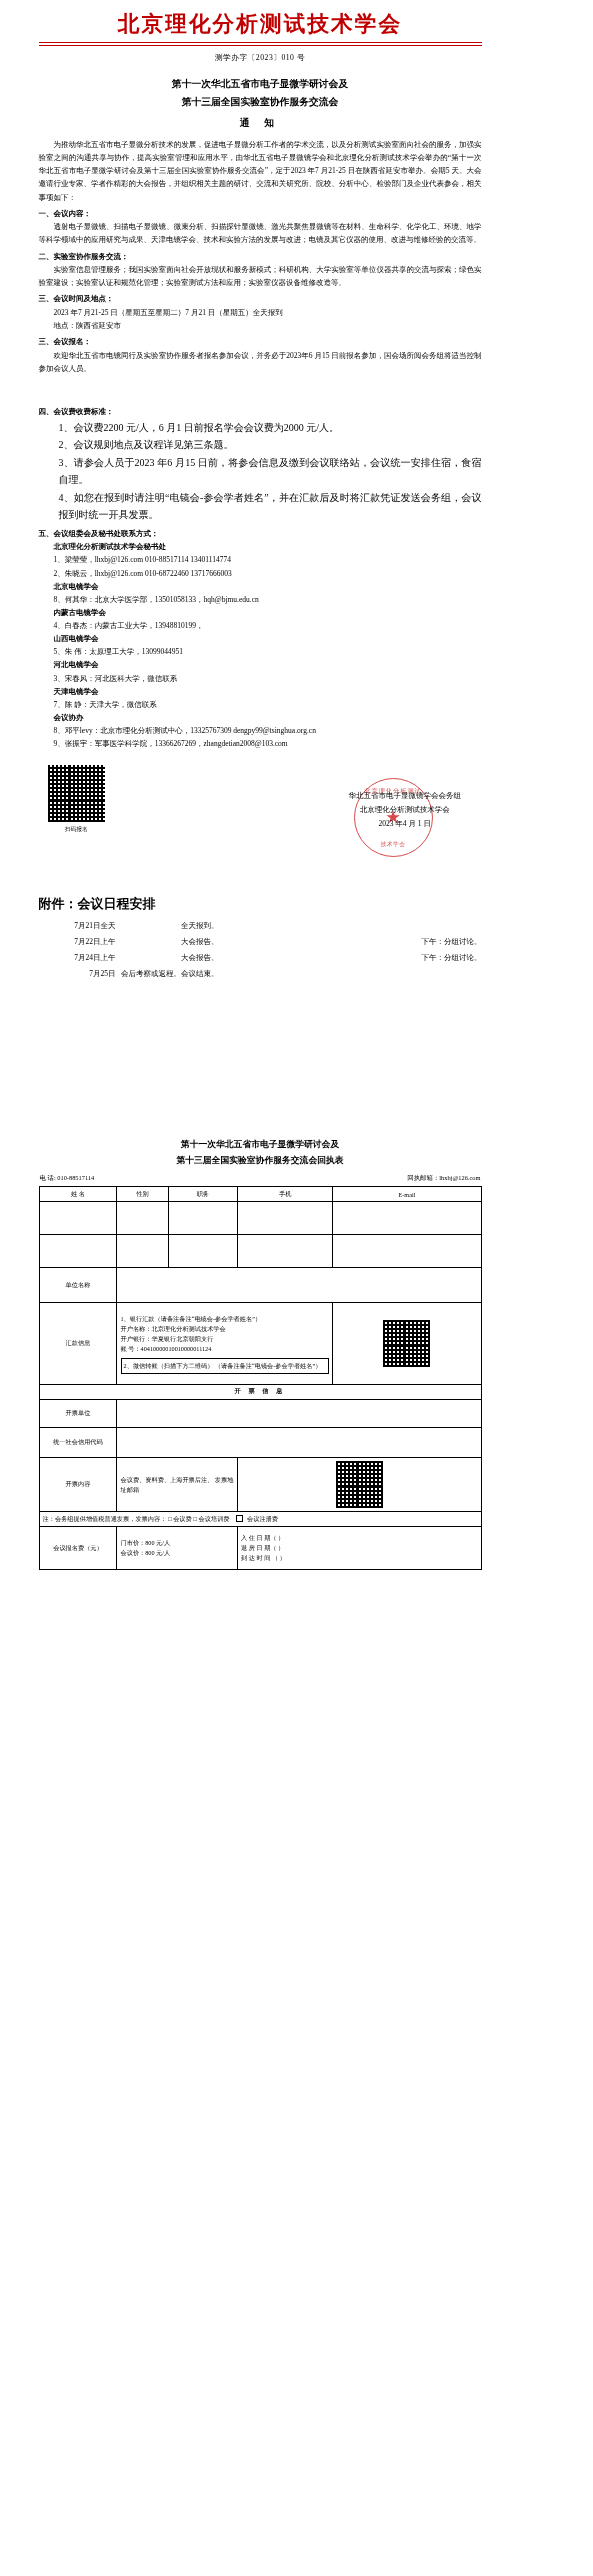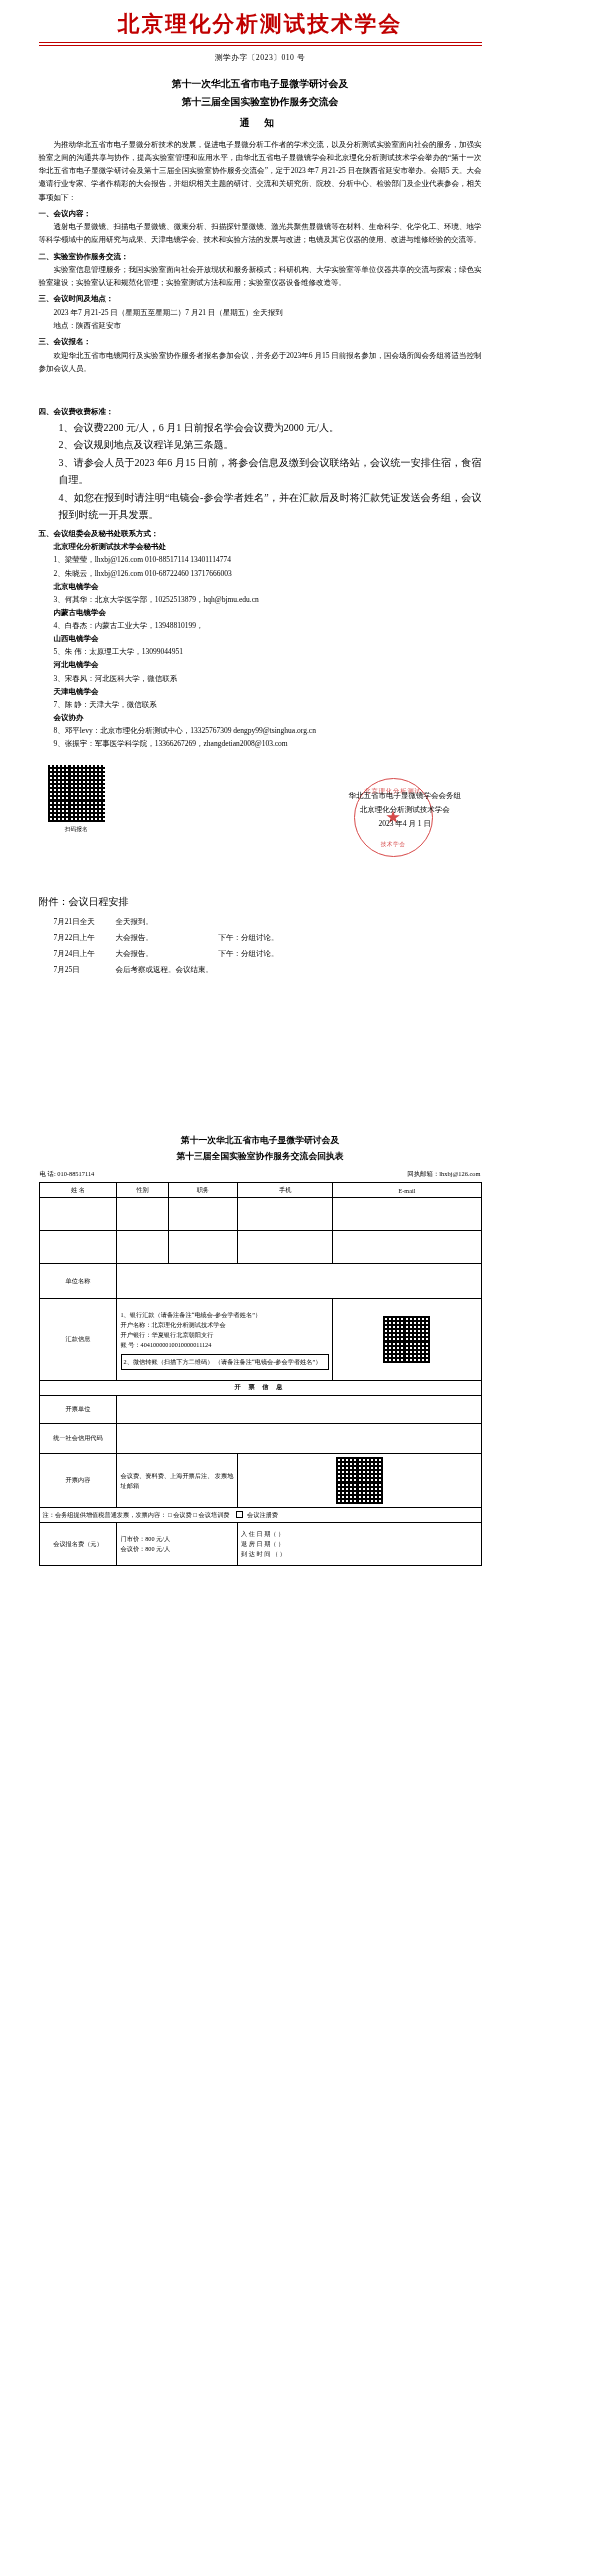--- a/index.html
+++ b/index.html
@@ -176,7 +176,7 @@
     <p class="contact-line">2、朱晓云，lhxbj@126.com 010-68722460 13717666003</p>
 
     <p class="contact-city">北京电镜学会</p>
-    <p class="contact-line">3、何其华：北京大学医学部，10252513879，hqh@bjmu.edu.cn</p>
+    <p class="contact-line">8、何其华：北京大学医学部，13501058133，hqh@bjmu.edu.cn</p>
 
     <p class="contact-city">内蒙古电镜学会</p>
     <p class="contact-line">4、白春杰：内蒙古工业大学，13948810199，</p>

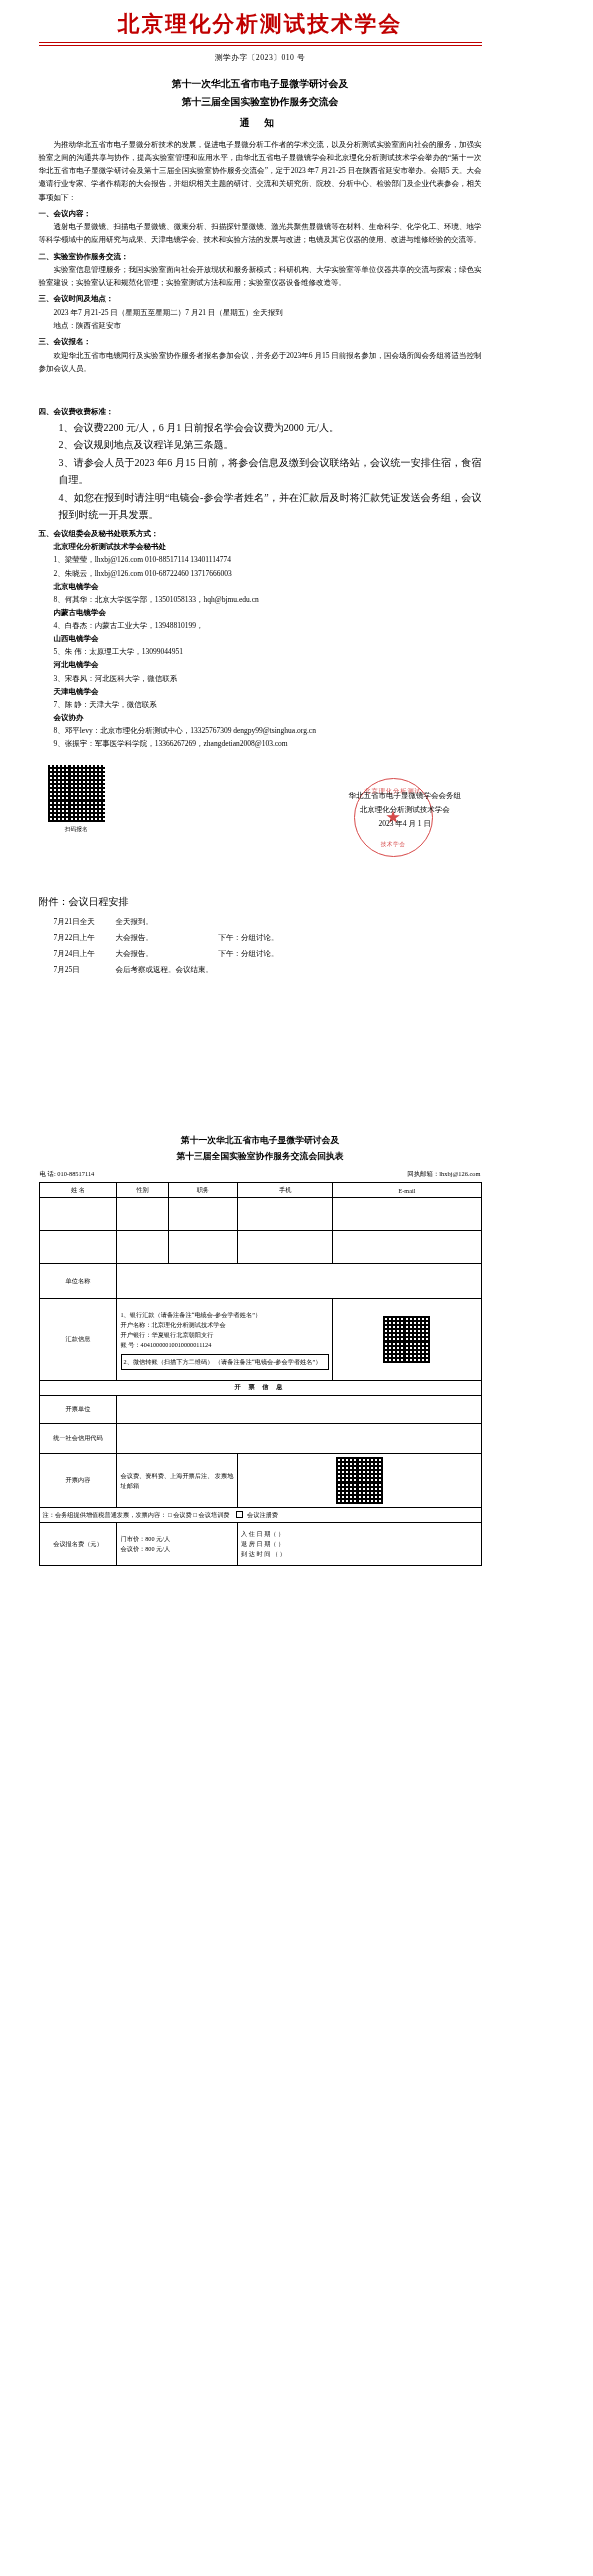--- a/index.html
+++ b/index.html
@@ -103,7 +103,7 @@
   }
 
   
-  .attach-h{font-size:10px;font-weight:normal;margin:0 0 5.2px 0;}
+  .attach-h{font-size:13px;font-weight:bold;margin:0 0 5.2px 0;}
   .sched{width:100%;border-collapse:collapse;font-size:7.5px;}
   .sched td{padding:3.1px 0;vertical-align:top;}
   .sched td.d{width:62px;padding-left:2em;}

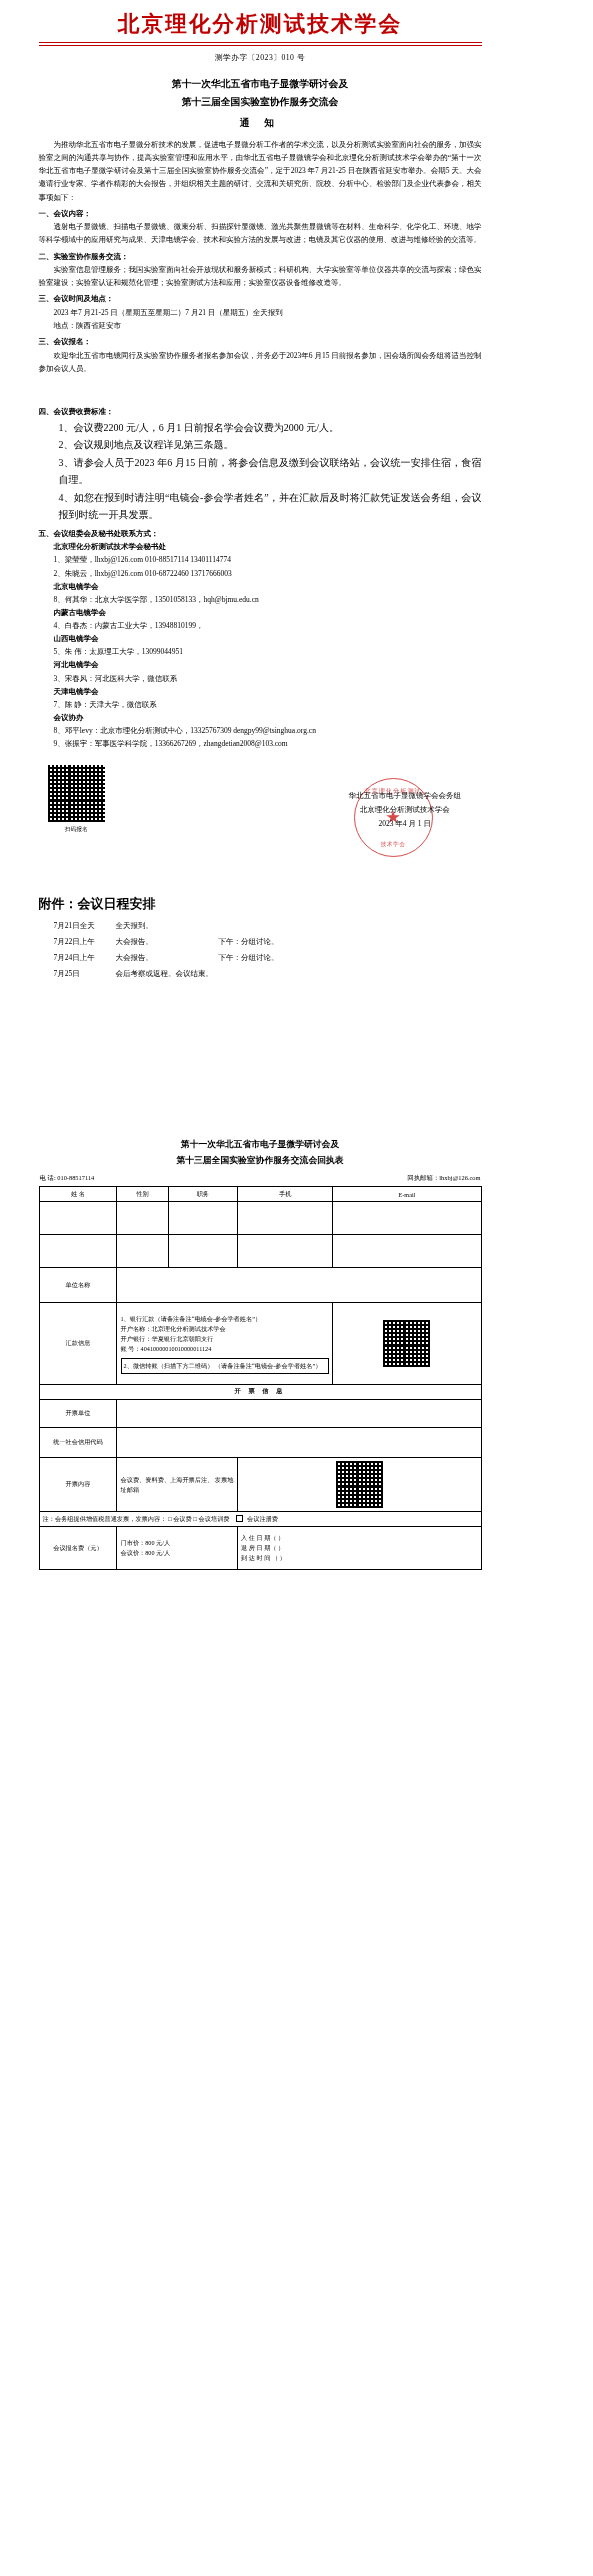--- a/index.html
+++ b/index.html
@@ -104,7 +104,7 @@
 
   
   .attach-h{font-size:13px;font-weight:bold;margin:0 0 5.2px 0;}
-  .sched{width:100%;border-collapse:collapse;font-size:7.5px;}
+  .sched{width:100%;border-collapse:collapse;font-size:7.5px;text-align:right;}
   .sched td{padding:3.1px 0;vertical-align:top;}
   .sched td.d{width:62px;padding-left:2em;}
   .sched td.a{width:103px;}

